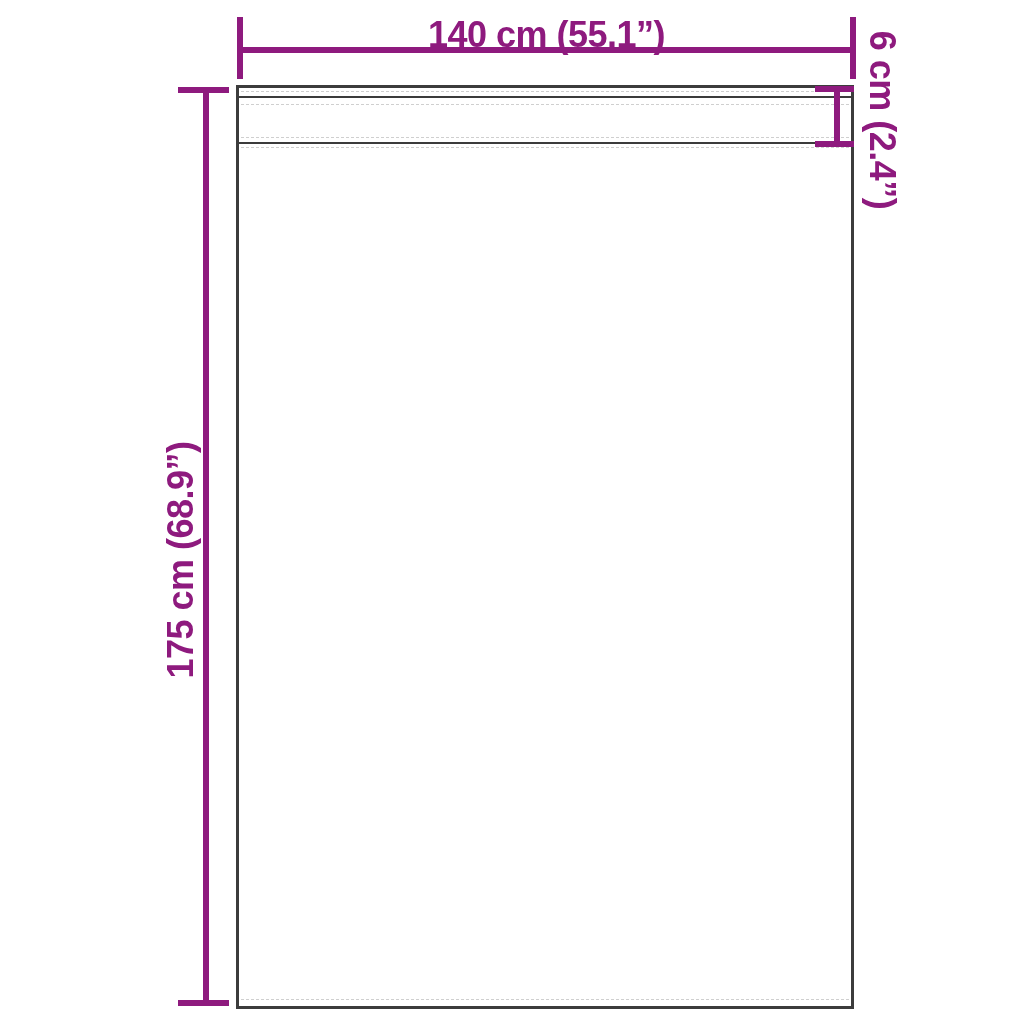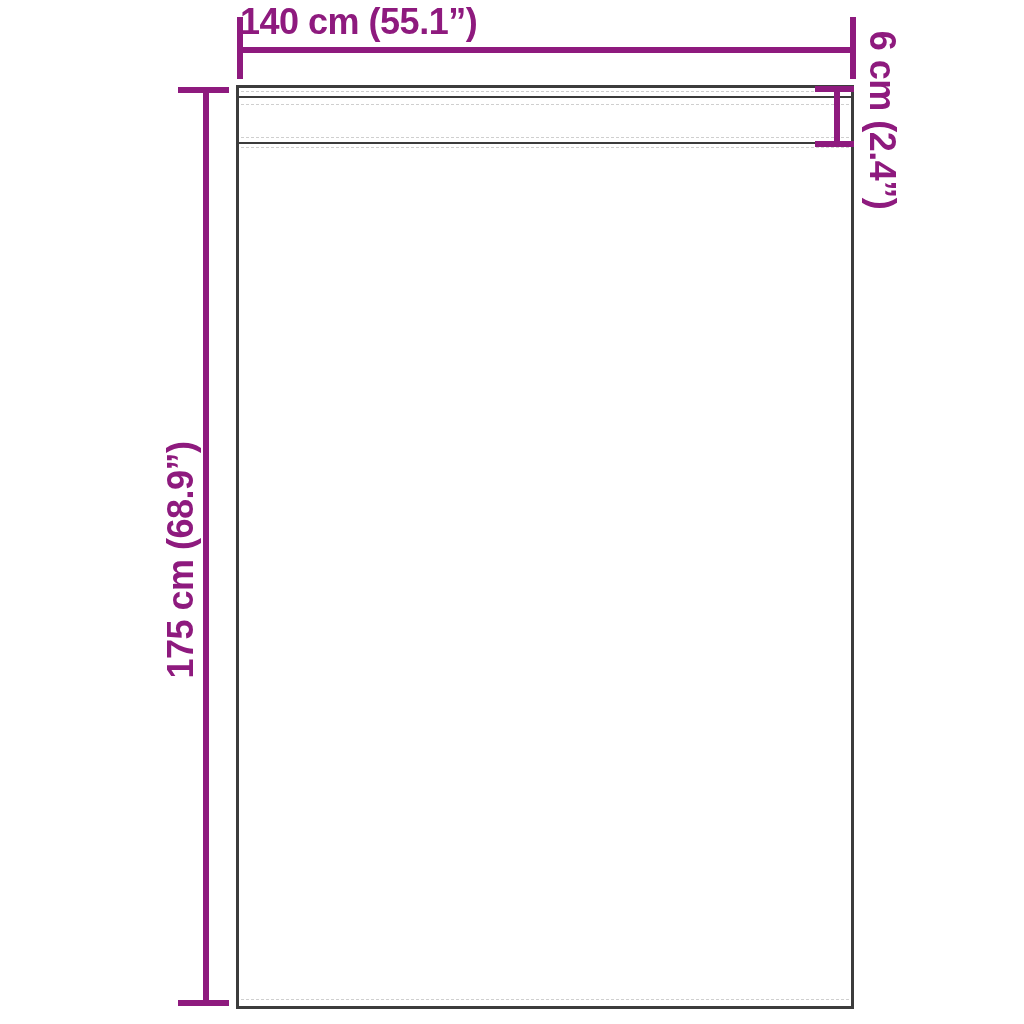--- a/index.html
+++ b/index.html
@@ -51,7 +51,7 @@
     font-size:36px;font-weight:bold;letter-spacing:-0.5px;white-space:nowrap;
   }
   .label-width{
-    left:240px;top:1px;width:613px;
+    left:240px;top:14px;width:613px;text-align:center;
   }
   .label-height{
     left:181px;top:560px;transform:translate(-50%,-50%) rotate(-90deg);

